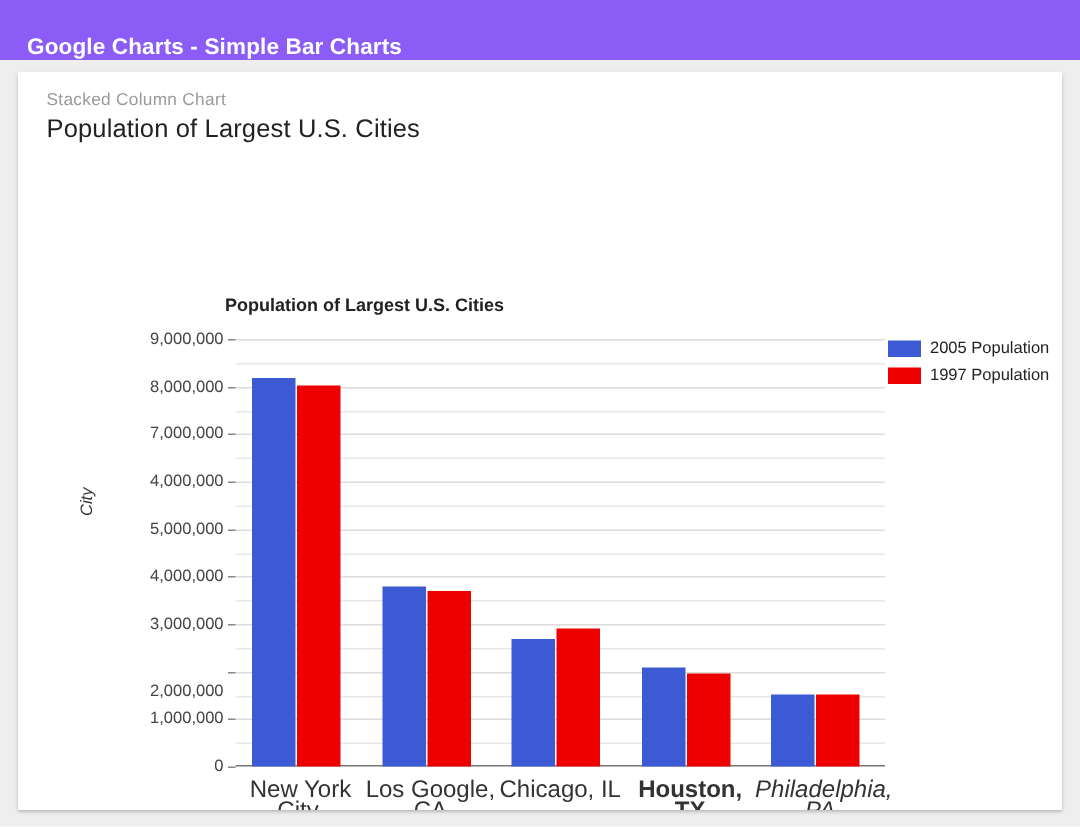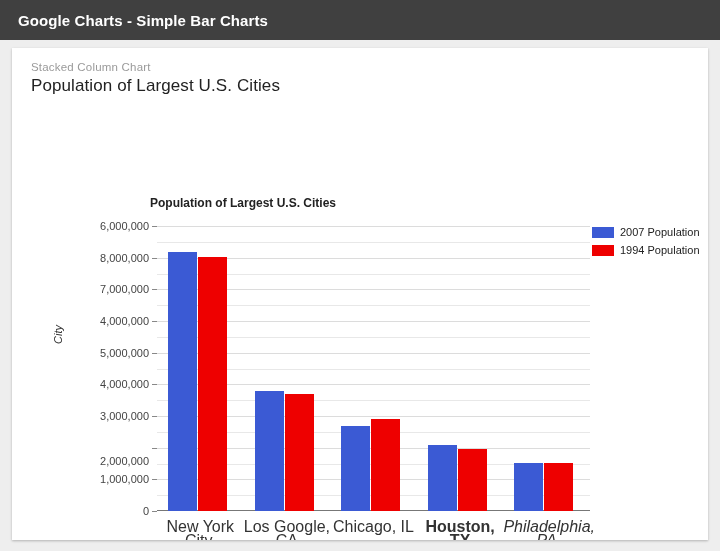--- a/index.html
+++ b/index.html
@@ -16,9 +16,9 @@
   }
   .app-header {
     height: 40px;
-    background: #404040;
+    background: #8b5cf6;
     display: flex;
-    align-items: center;
+    align-items: flex-end;
     padding: 0 0 0 18px;
     box-sizing: border-box;
   }

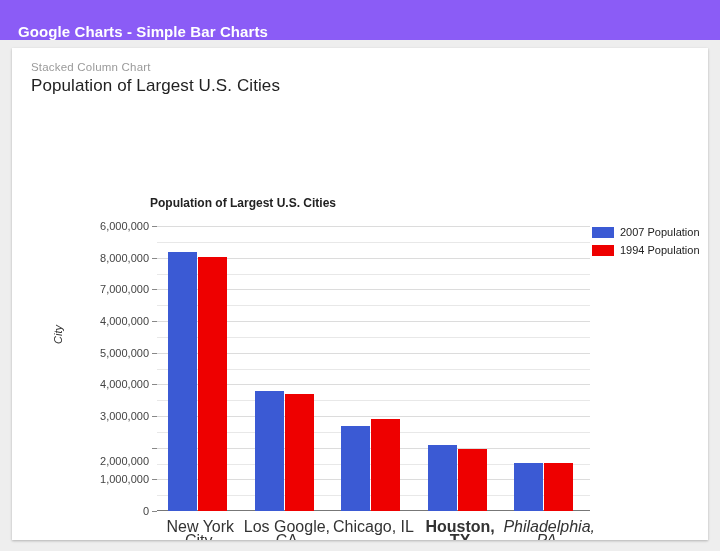--- a/index.html
+++ b/index.html
@@ -227,7 +227,7 @@
         <div class="ytick" style="top: 31.6667px;">8,000,000</div>
         <div class="tick-mark" style="top: 31.6667px;"></div>
         <div class="gridline major" style="top: 0px;"></div>
-        <div class="ytick" style="top: 0px;">6,000,000</div>
+        <div class="ytick" style="top: 0px;">9,000,000</div>
         <div class="tick-mark" style="top: 0px;"></div>
         <div class="group" style="left: 0px; width: 86.6px;">
           <div class="bar s0" style="height: 258.875px; background: rgb(59, 90, 212);"></div>

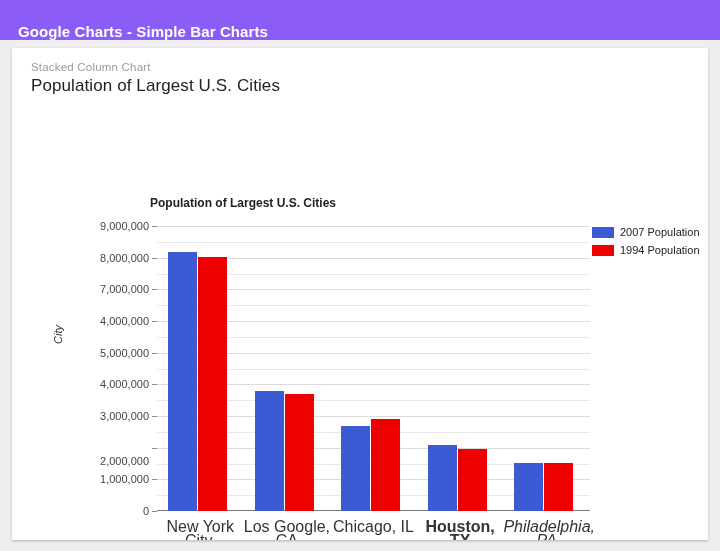--- a/index.html
+++ b/index.html
@@ -272,7 +272,7 @@
     <div class="legend" id="legend">
         <div class="legend-item">
           <div class="legend-swatch" style="background: rgb(59, 90, 212);"></div>
-          <div class="legend-label">2007 Population</div>
+          <div class="legend-label">2005 Population</div>
         </div>
         <div class="legend-item">
           <div class="legend-swatch" style="background: rgb(238, 0, 0);"></div>

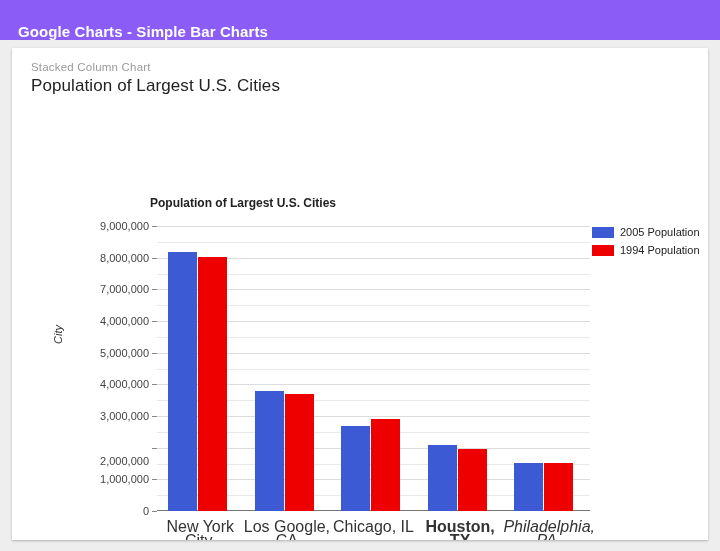--- a/index.html
+++ b/index.html
@@ -276,7 +276,7 @@
         </div>
         <div class="legend-item">
           <div class="legend-swatch" style="background: rgb(238, 0, 0);"></div>
-          <div class="legend-label">1994 Population</div>
+          <div class="legend-label">1997 Population</div>
         </div>
       </div>
 

